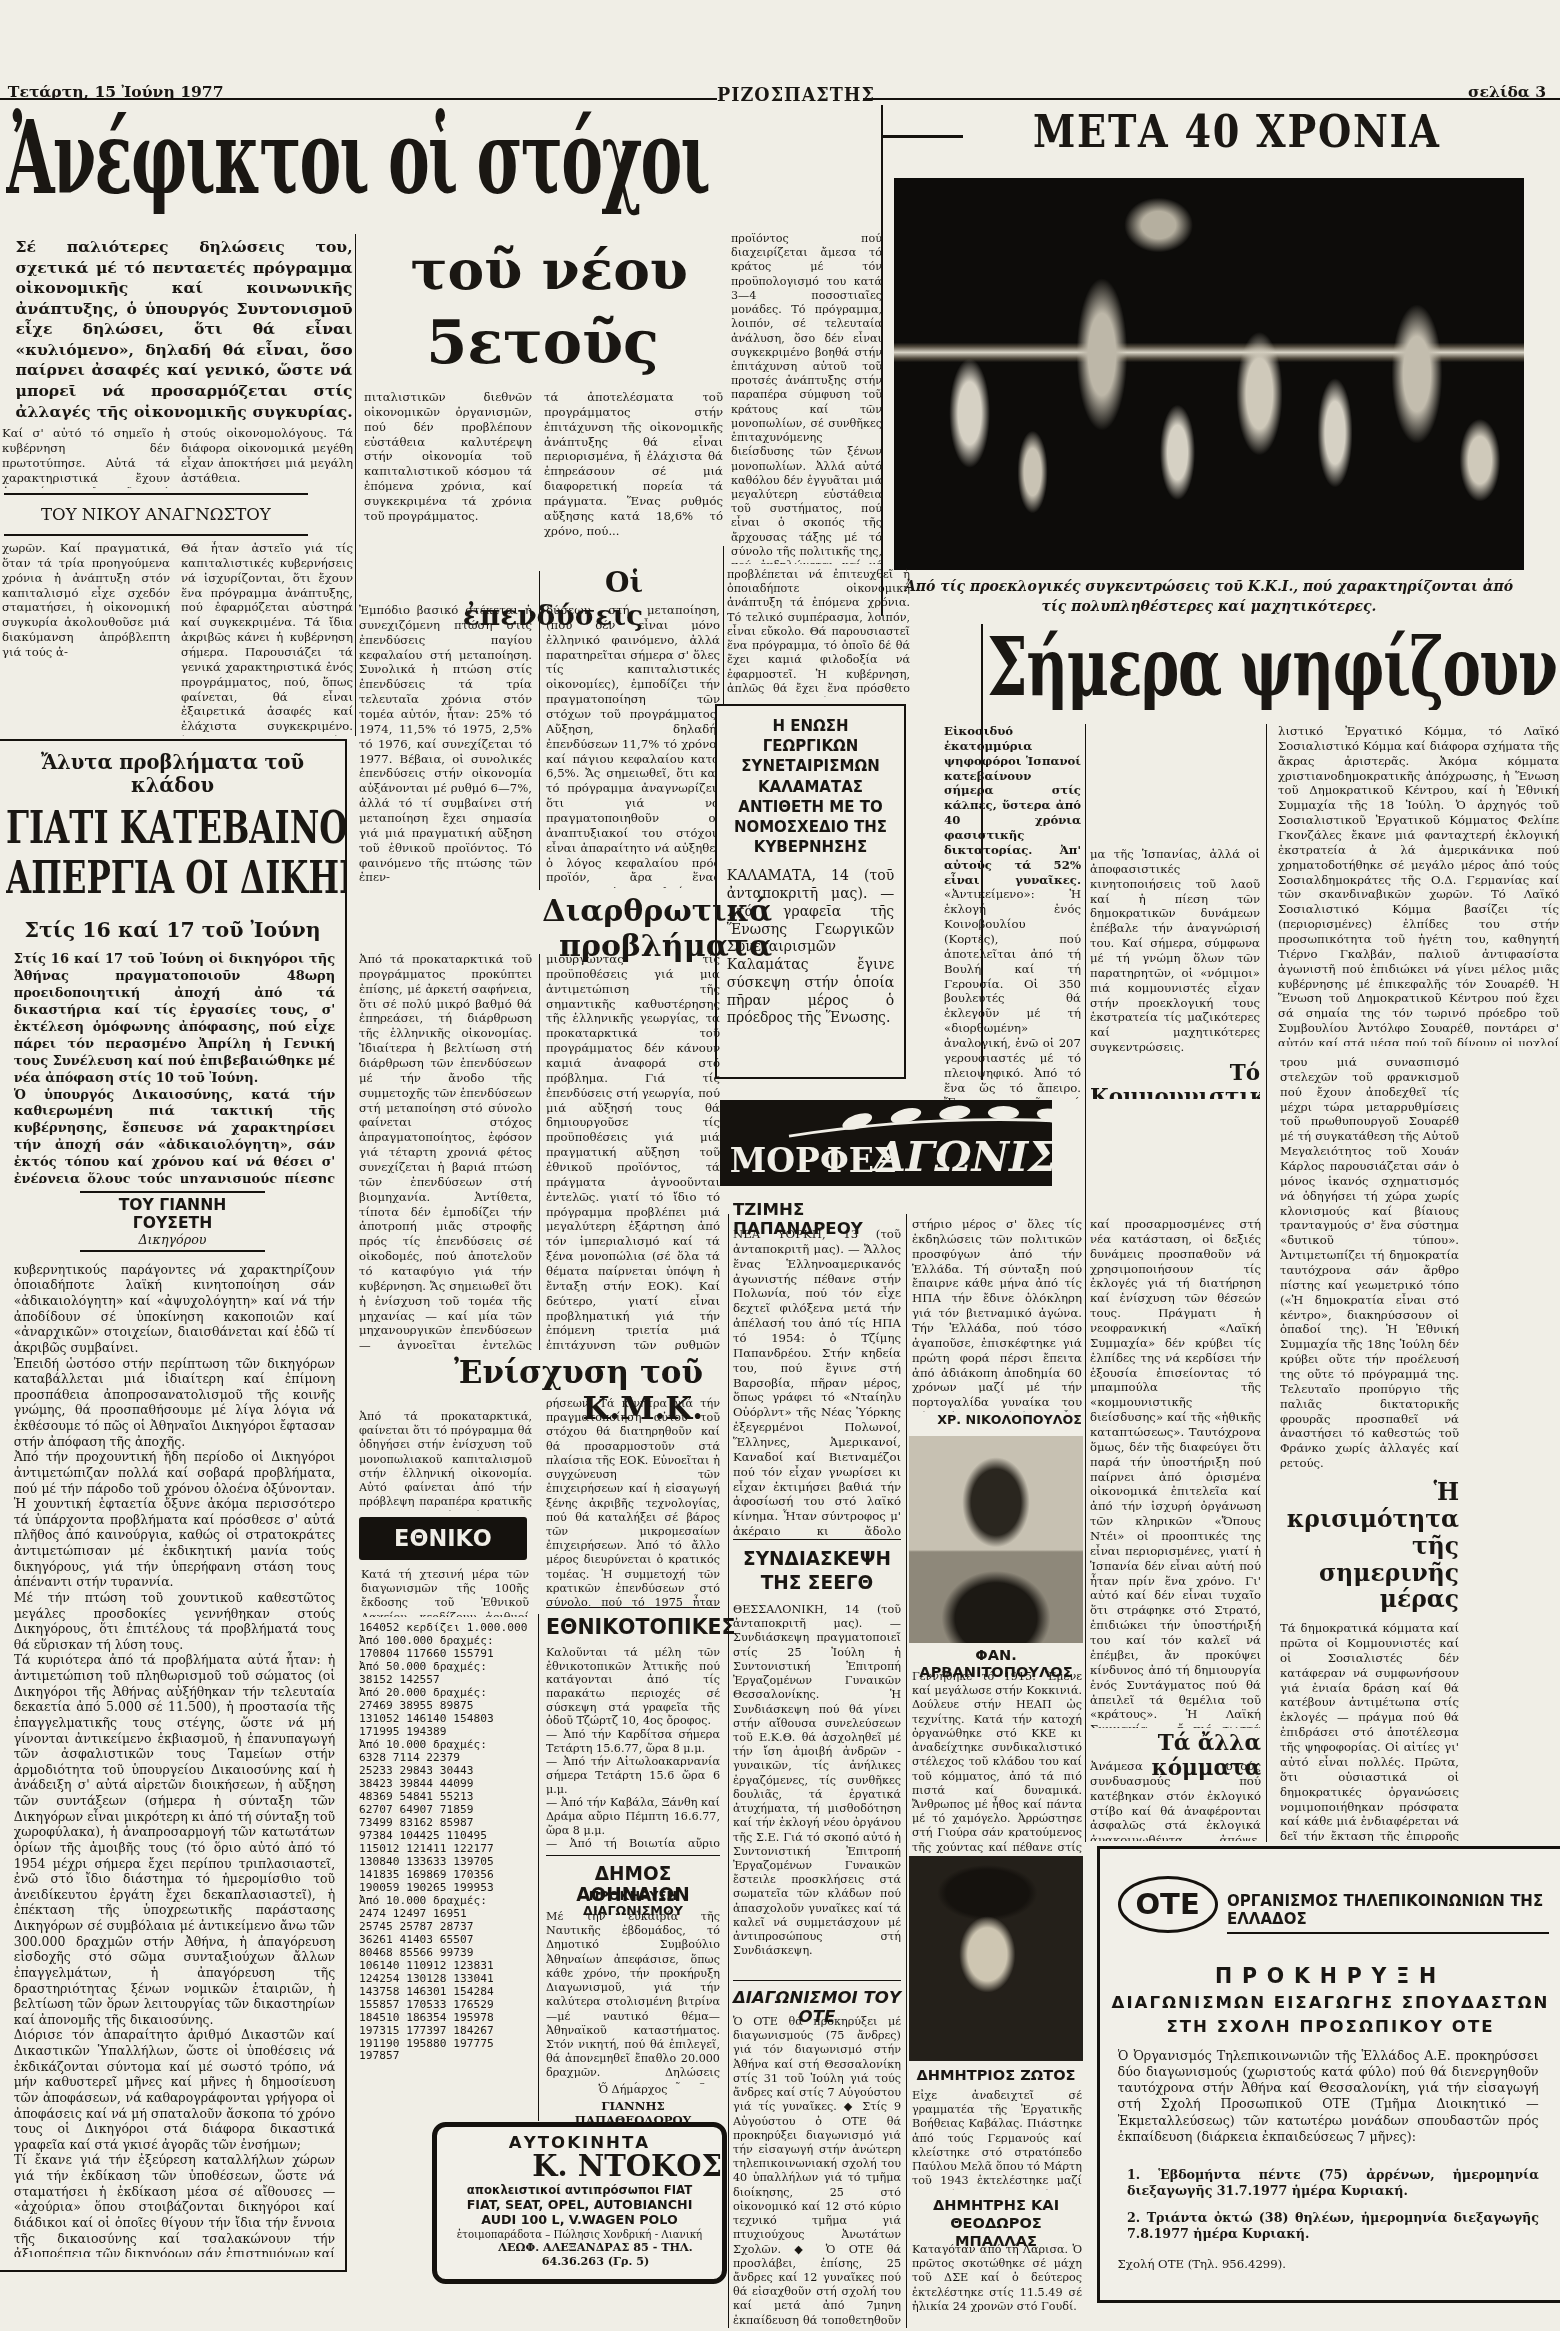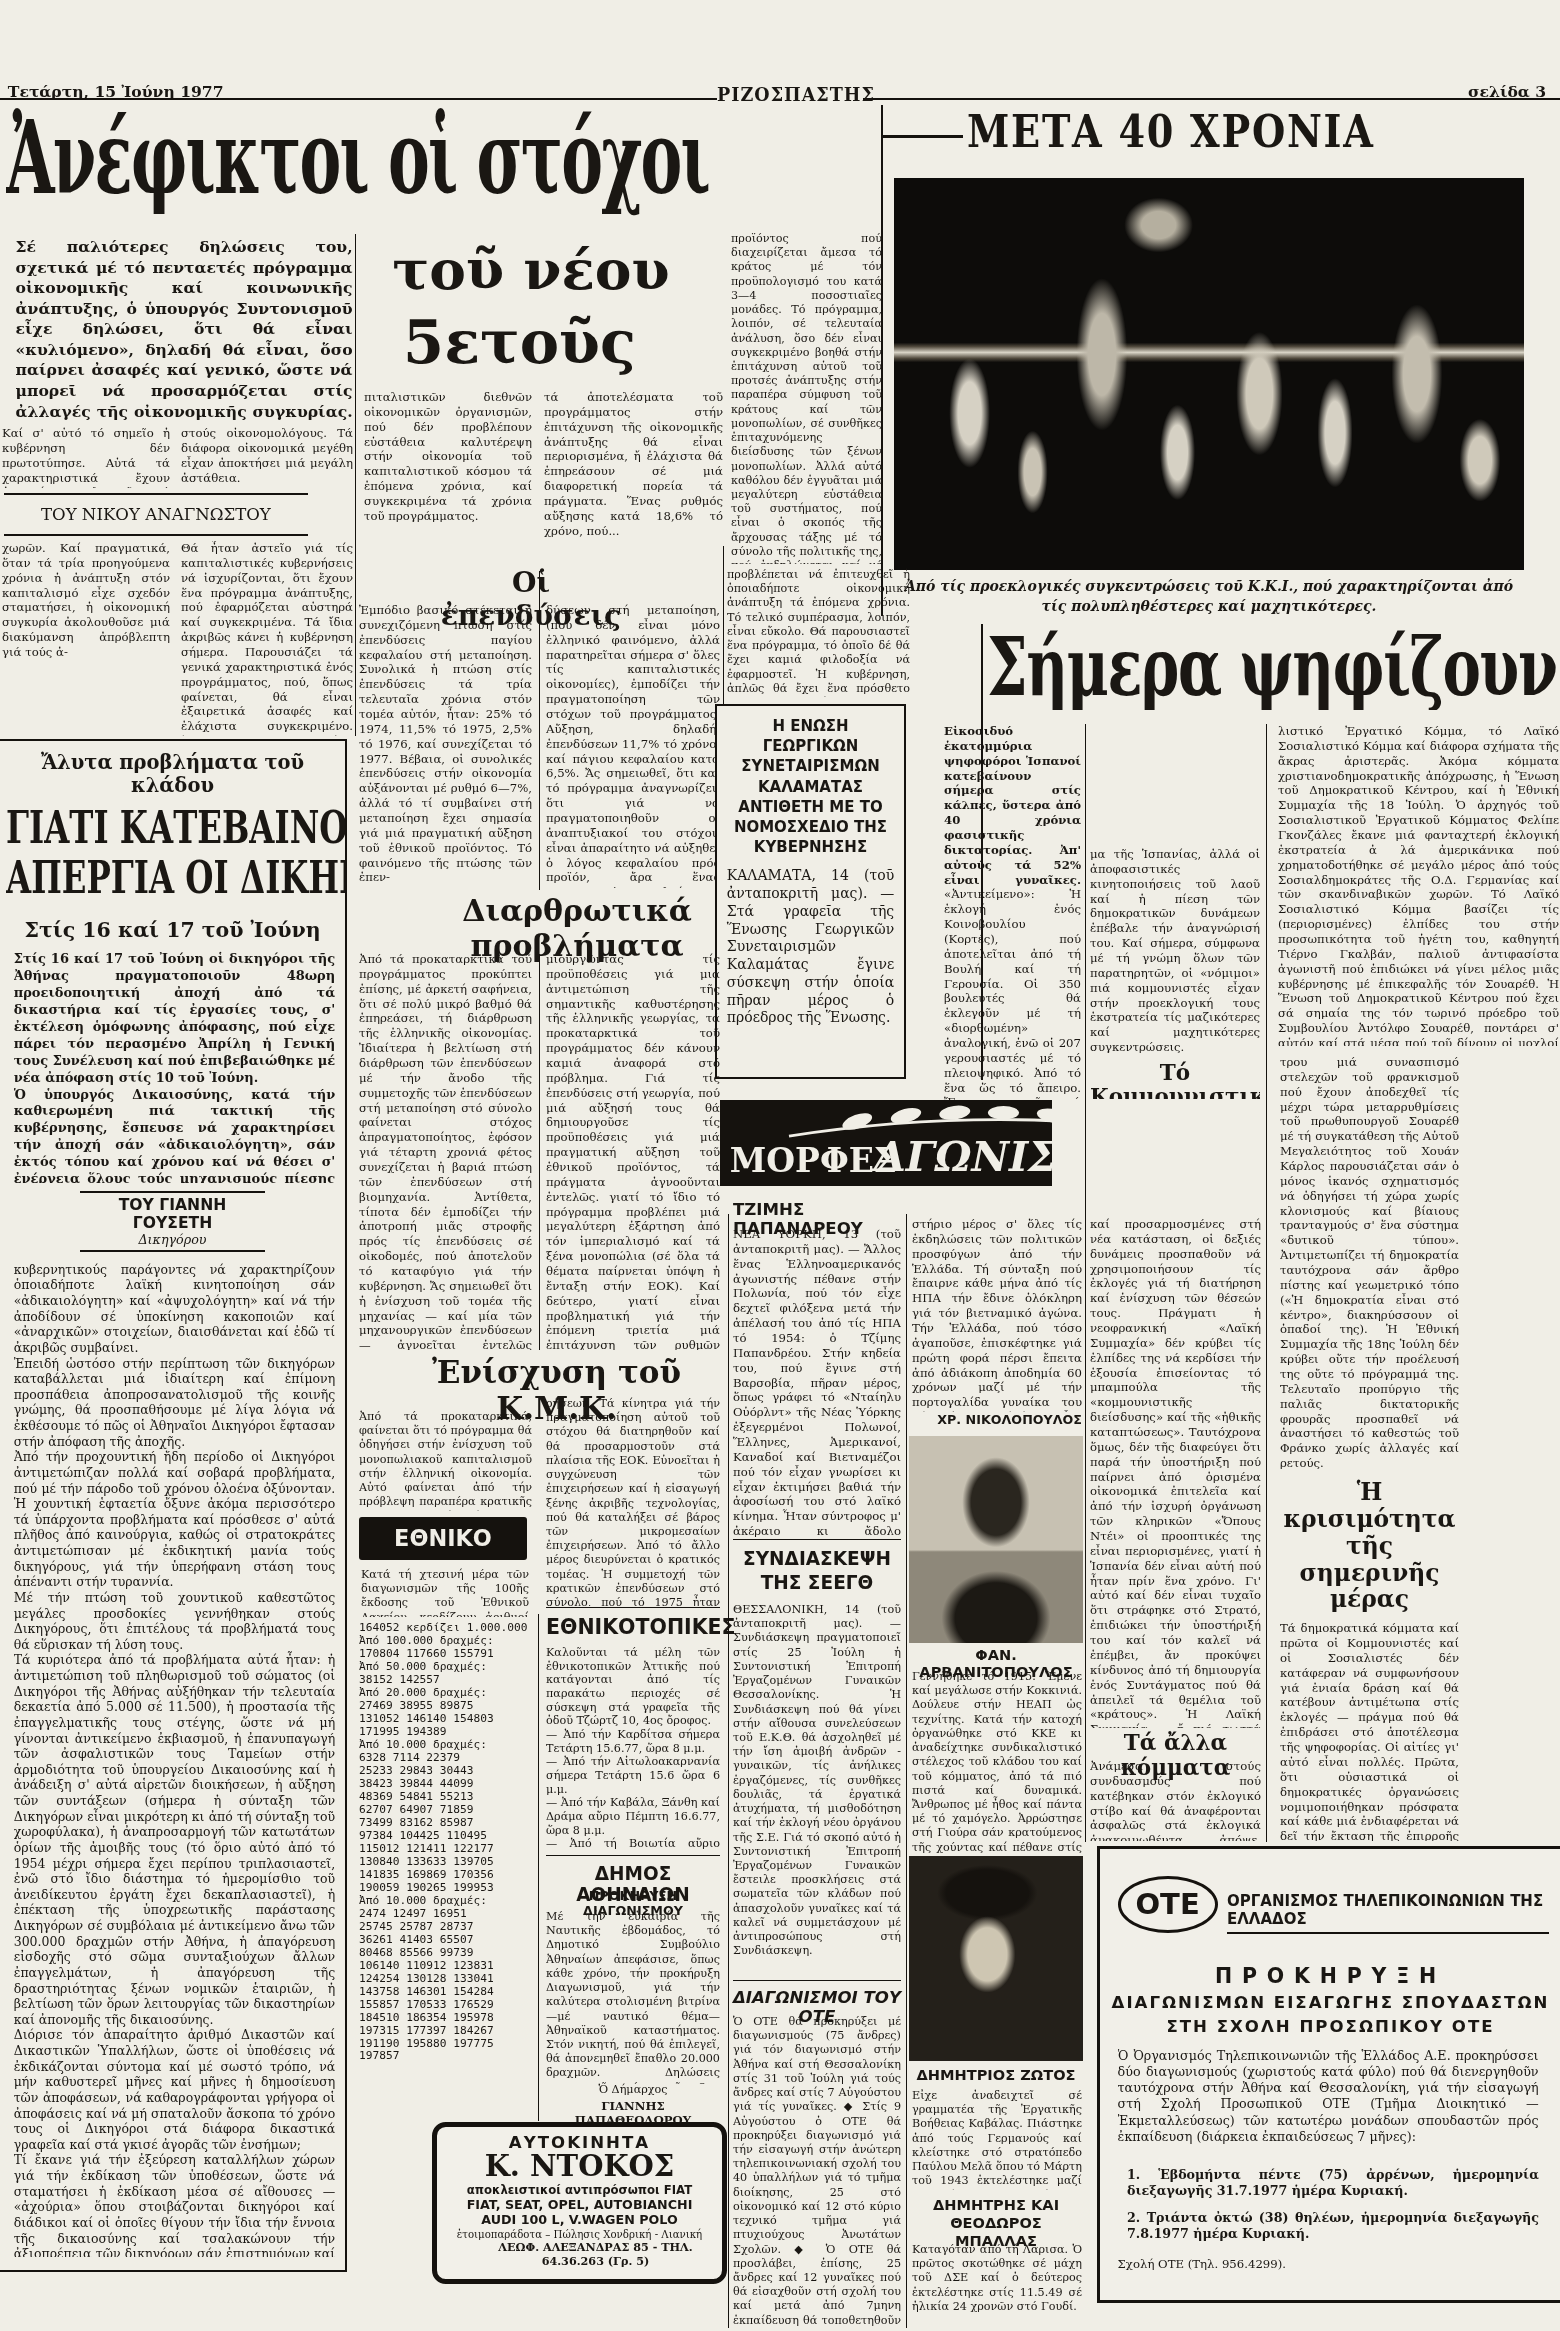--- a/index.html
+++ b/index.html
@@ -13,7 +13,7 @@
   .rule-h{position:absolute;background:#15120e;height:2px;}
   .rule-v{position:absolute;background:#15120e;width:2px;}
   .cond{transform-origin:0 0;display:inline-block;white-space:nowrap;}
-  .slab{font-family:"DejaVu Serif",serif;font-weight:bold;}
+  .slab{font-family:"DejaVu Serif",serif;font-weight:bold;text-align:right;}
   .sans{font-family:"DejaVu Sans",sans-serif;}
   .box-black{background:#15120e;color:#f0eee6;}
   .photo{position:absolute;}

